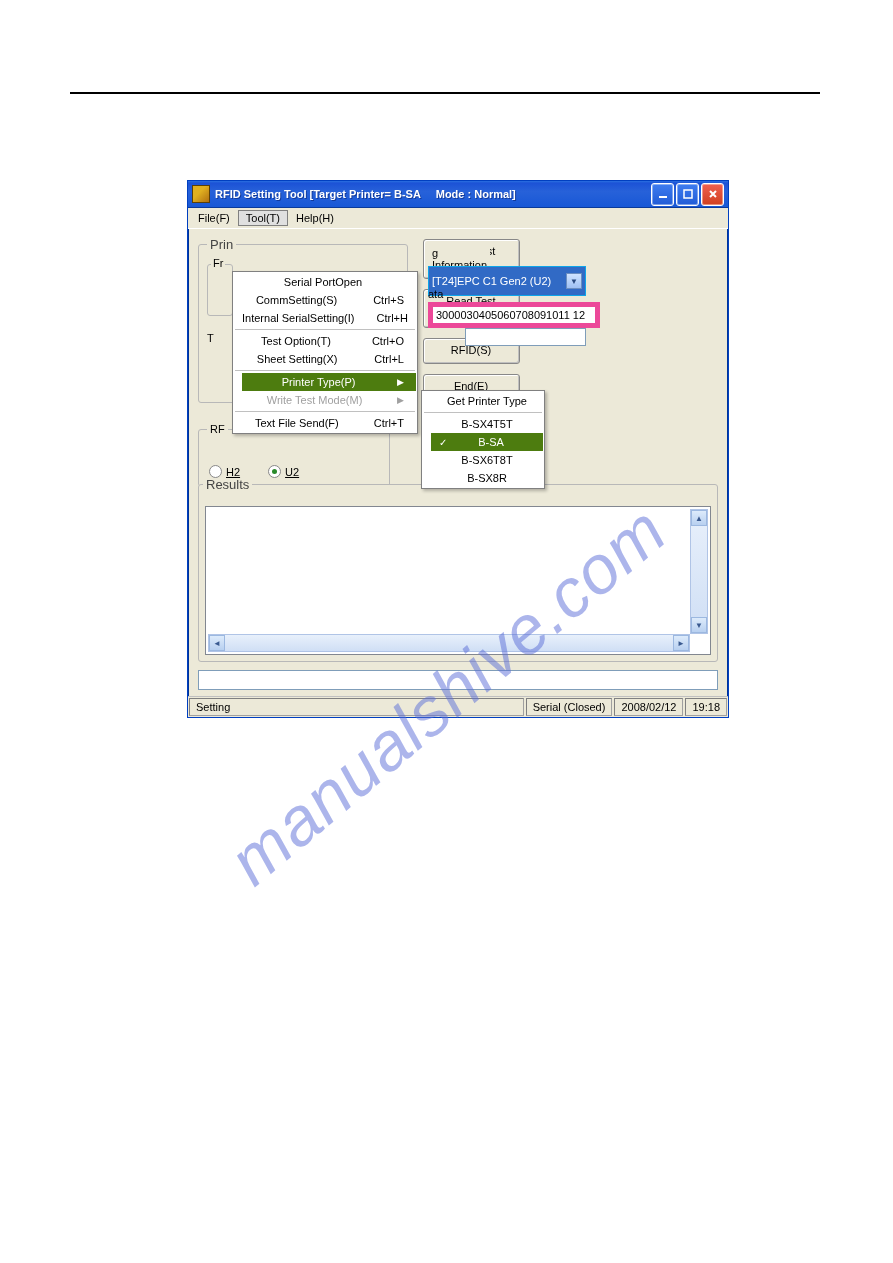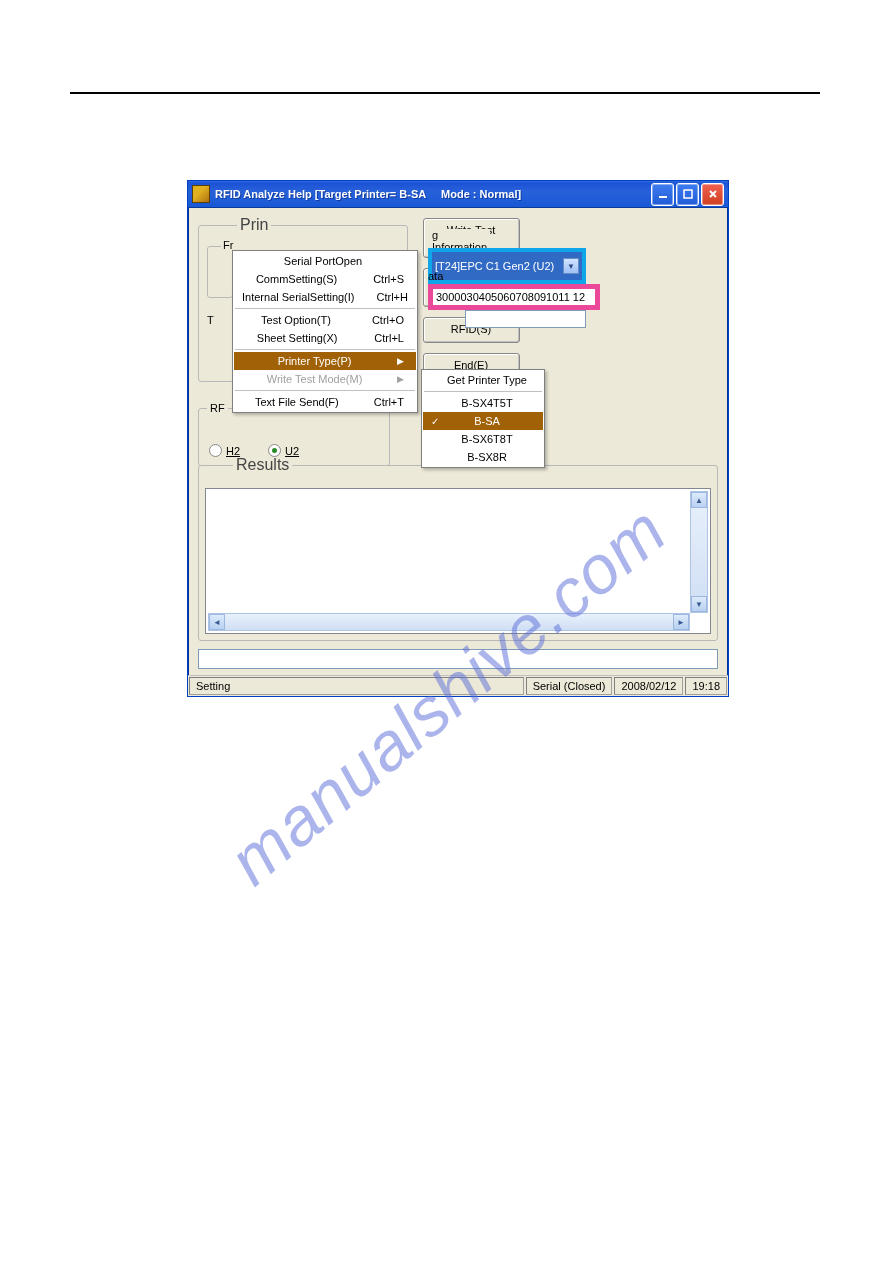--- a/index.html
+++ b/index.html
@@ -272,7 +272,7 @@
 
   <div class="titlebar">
     <span class="app-icon"></span>
-    <span class="title-text">RFID Analyze Help [Target Printer= B-SA     Mode : Normal]</span>
+    <span class="title-text">RFID Setting Tool [Target Printer= B-SA     Mode : Normal]</span>
     <span class="wbtn min">
       <svg width="10" height="10">
           <rect x="1" y="7" width="8" height="2" fill="#fff"></rect>

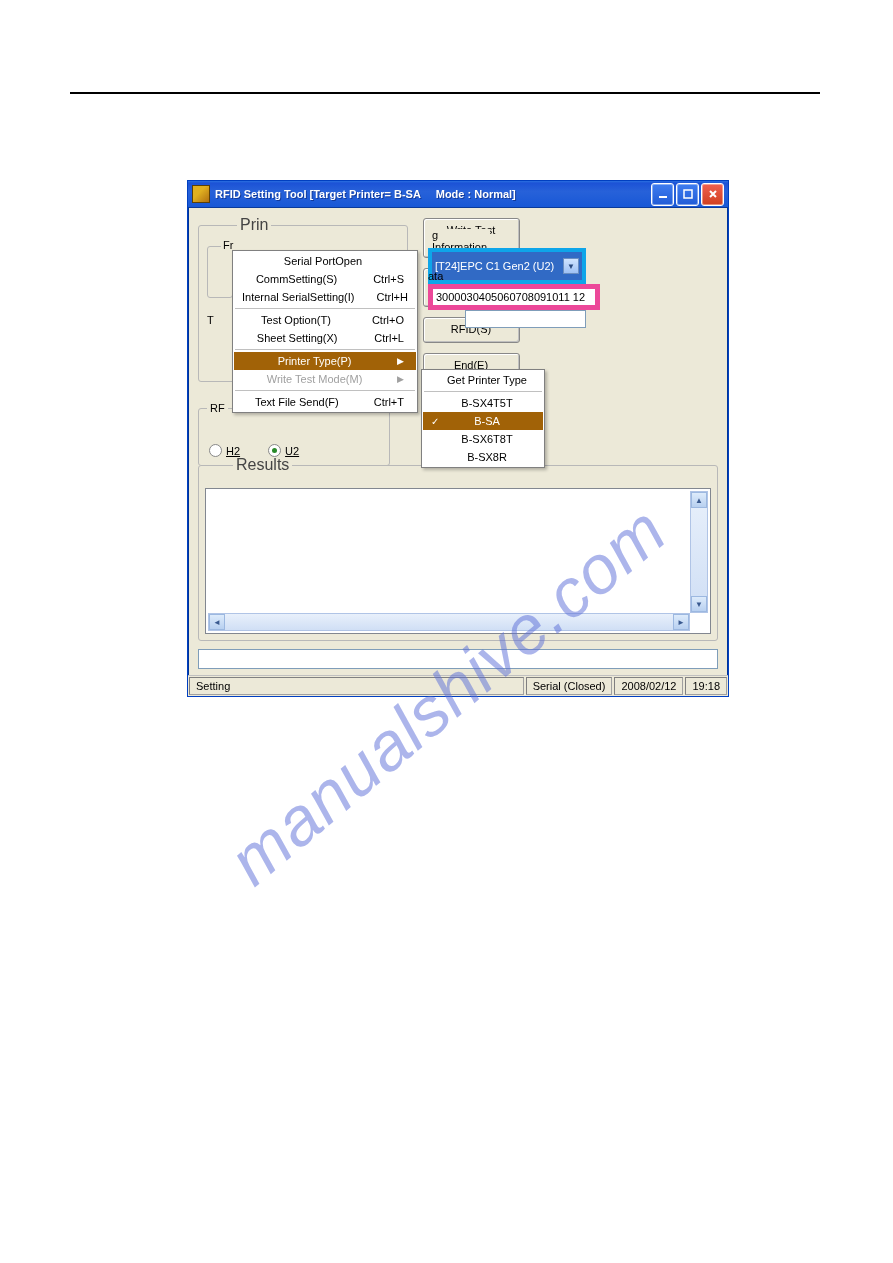--- a/index.html
+++ b/index.html
@@ -290,6 +290,11 @@
     </span>
   </div>
 
+  <div class="menubar">
+    <span class="mitem"><span>File(F)</span></span>
+    <span class="mitem pressed"><span>Tool(T)</span></span>
+    <span class="mitem"><span>Help(H)</span></span>
+  </div>
 
   <div class="client">
 

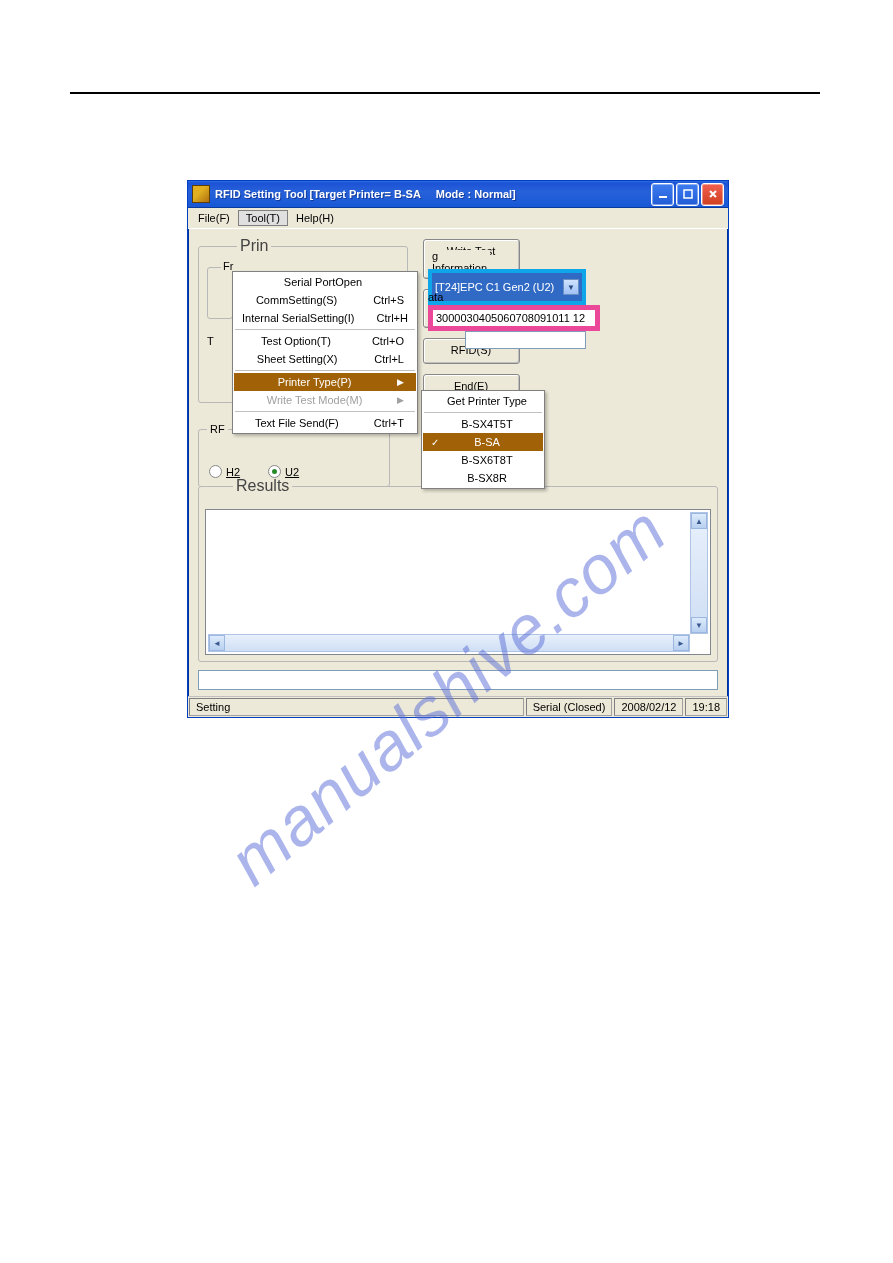--- a/index.html
+++ b/index.html
@@ -107,7 +107,7 @@
     padding: 6px 8px 8px 8px;
     background: #ece9d8;
   }
-  fieldset > legend { padding: 0 3px; color: #444; font-size: 16px; margin-left: 30px; }
+  fieldset > legend { padding: 0 3px; color: #444; font-size: 13px; }
   .row1 { display: flex; gap: 8px; }
   .row1 .rightcol { width: 110px; display:flex; flex-direction:column; gap:10px; align-items:center; padding-top:2px;}
   .winbtn {

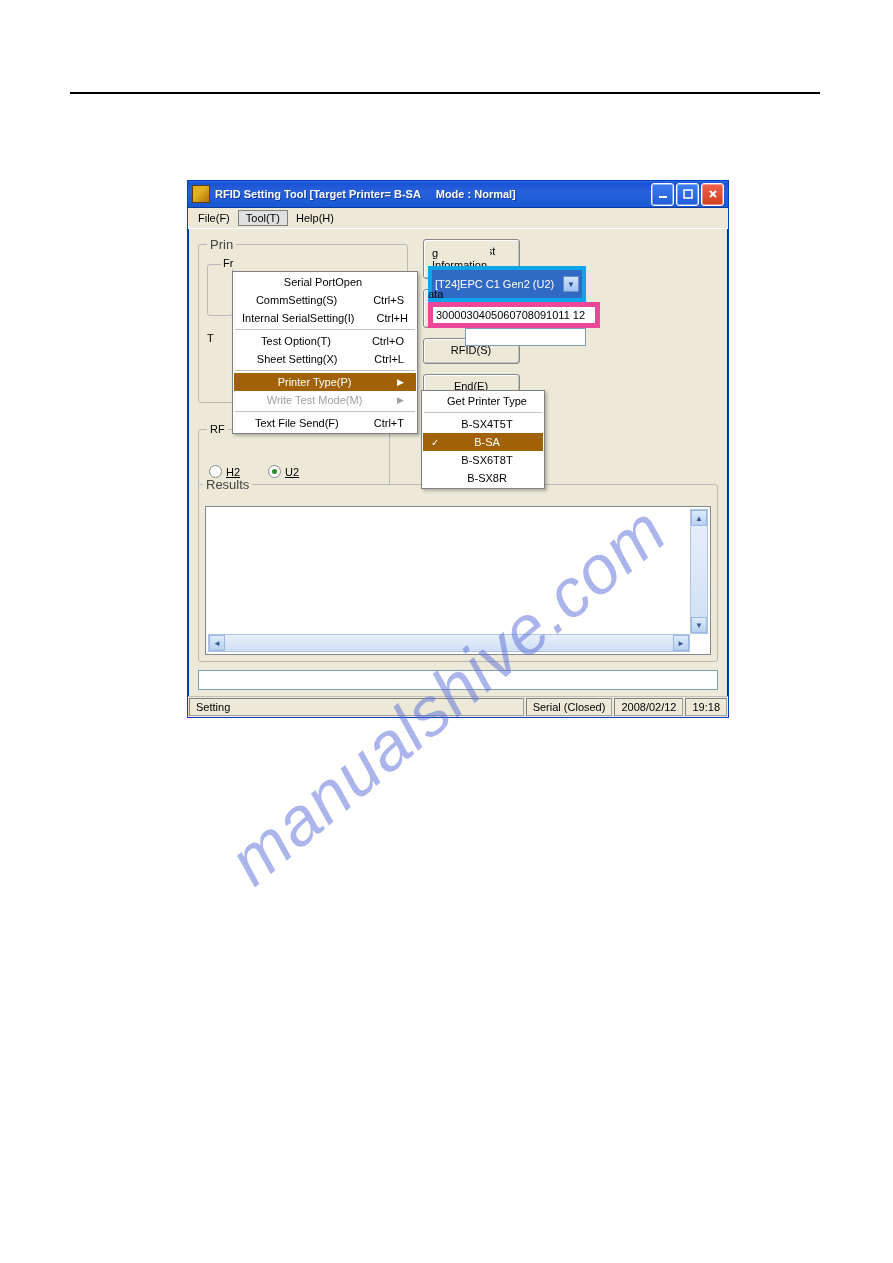--- a/index.html
+++ b/index.html
@@ -170,7 +170,7 @@
     border:1px solid #b8b8b8; border-radius:3px;
     width: 24px; height: 50px;
   }
-  .fr-ghost-label { position:absolute; left:22px; top:5px; background:#ece9d8; padding:0 2px;}
+  .fr-ghost-label { position:absolute; left:12px; top:5px; background:#ece9d8; padding:0 2px;}
   .T-label { position:absolute; left:8px; top:80px; }
   .rf-fs {
     position:absolute;

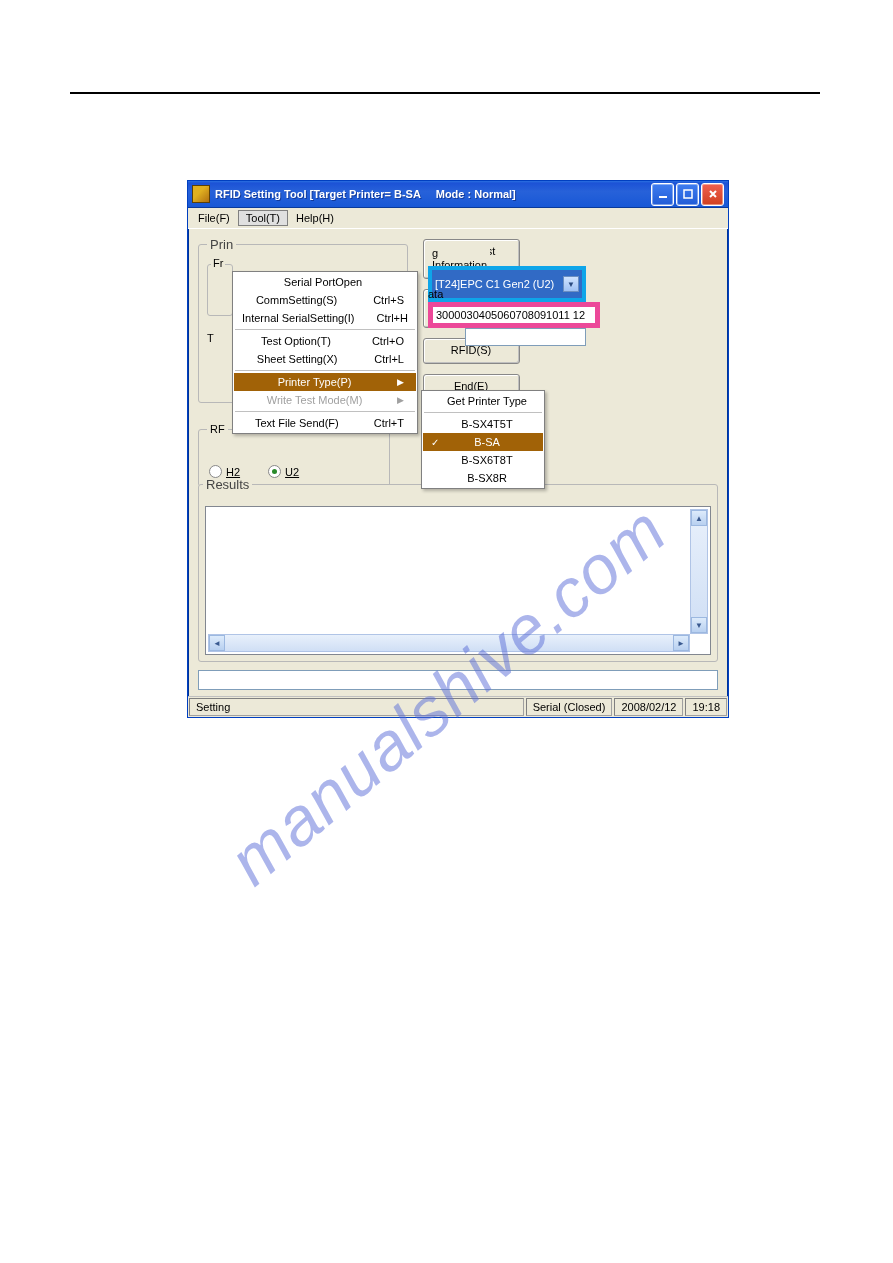--- a/index.html
+++ b/index.html
@@ -134,7 +134,7 @@
     width: 158px;
     background: #316ac5;
     color: #fff;
-    border: 4px solid #0ea5e9;
+    border: 1px solid #0ea5e9;
     padding: 14px 3px;
     display:flex; align-items:center; justify-content:space-between;
     box-sizing: border-box;

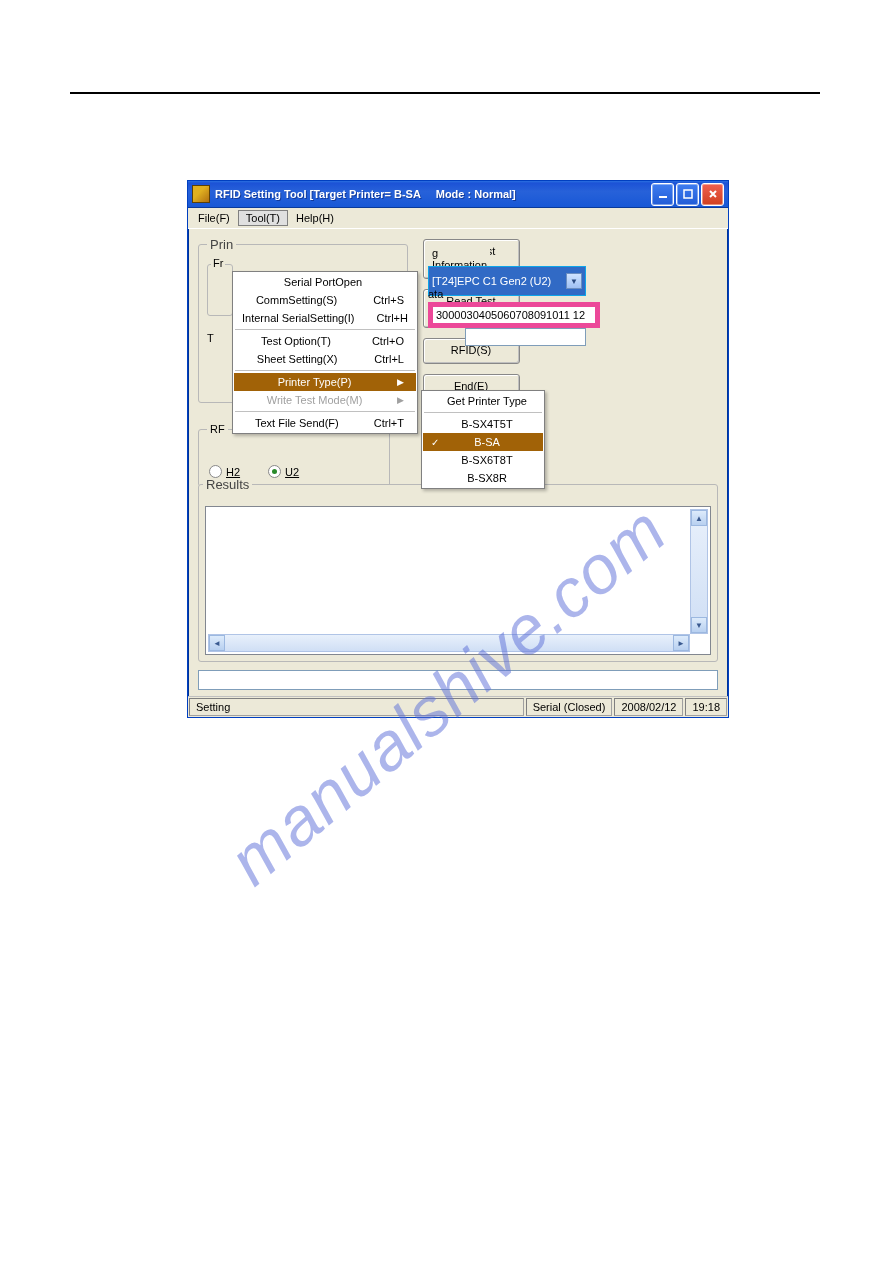--- a/index.html
+++ b/index.html
@@ -252,7 +252,7 @@
   .menu .mi .sc { margin-left: 22px; color:#000; }
   .menu .mi .arrow-r { margin-left:10px; font-size:9px; }
   .menu .sep { height:1px; background:#c0c0c0; margin:2px 1px; }
-  .menu .mi.highlight { background:#a16207; color:#fff; }
+  .menu .mi.highlight { background:#4d7c0f; color:#fff;margin-left:8px; }
   .menu .mi.disabled { color:#a0a0a0; }
   .menu .mi .check {
     width:10px; margin-right:2px; color:inherit; font-size:10px;

